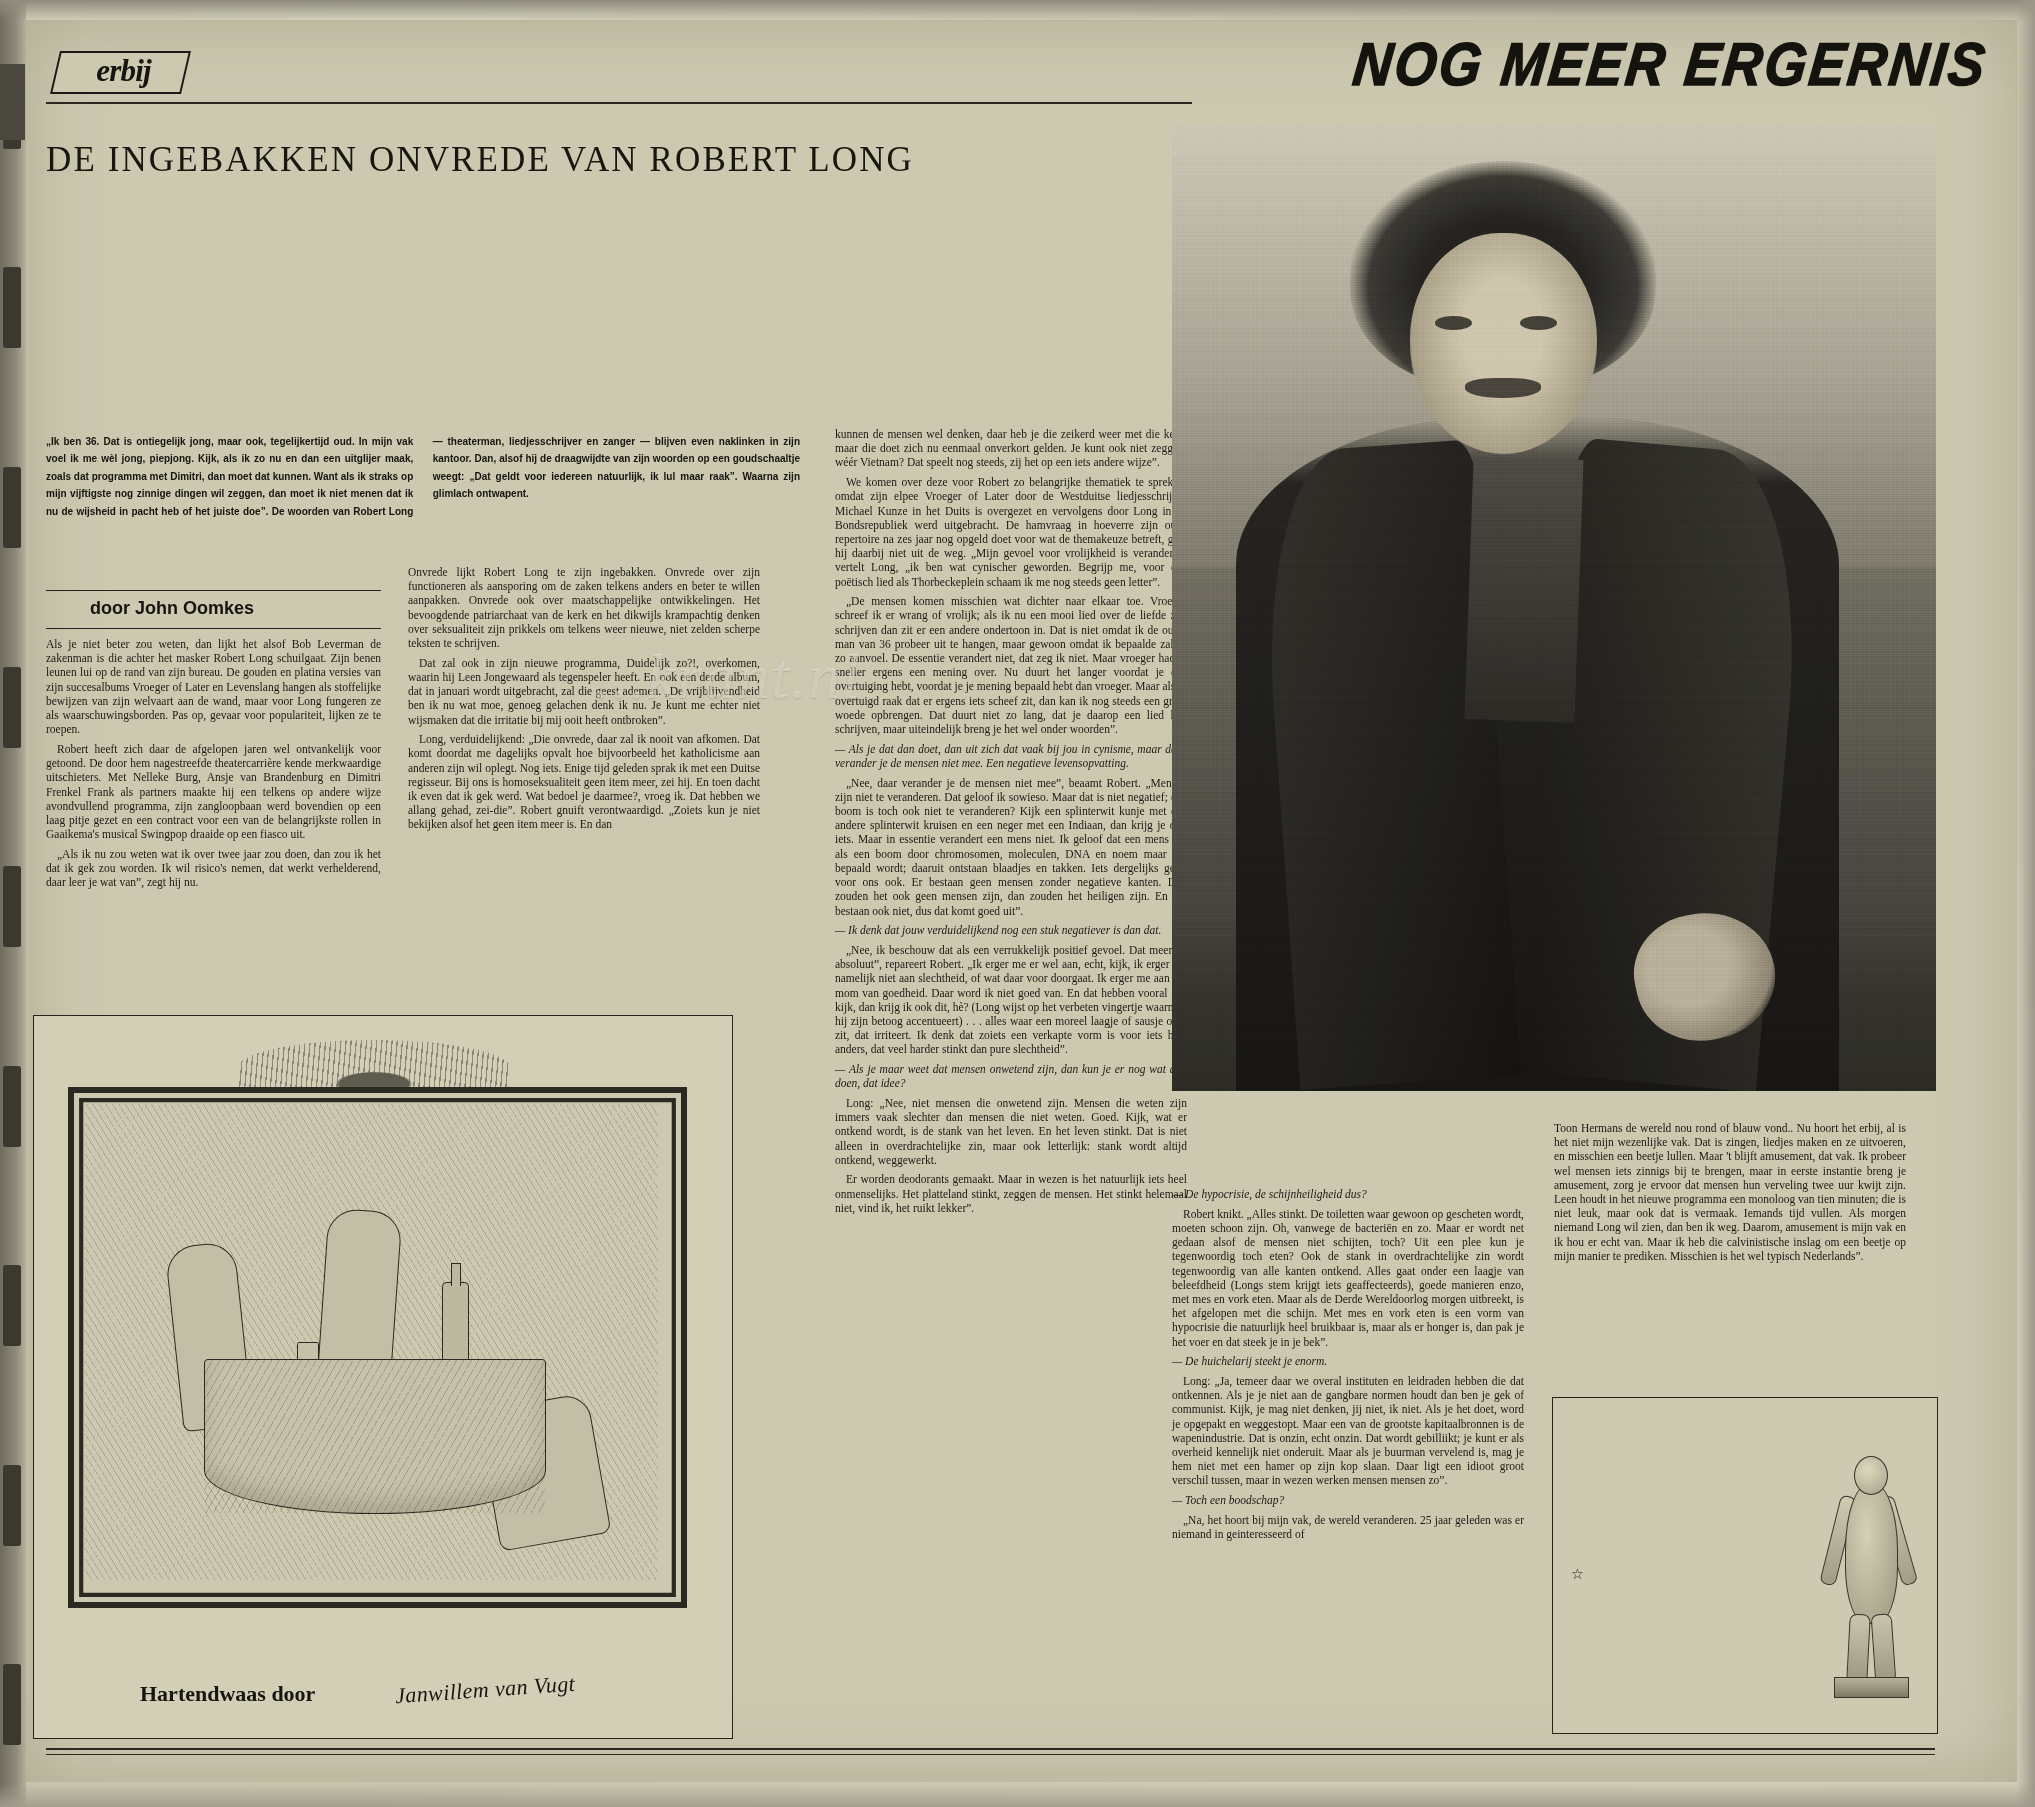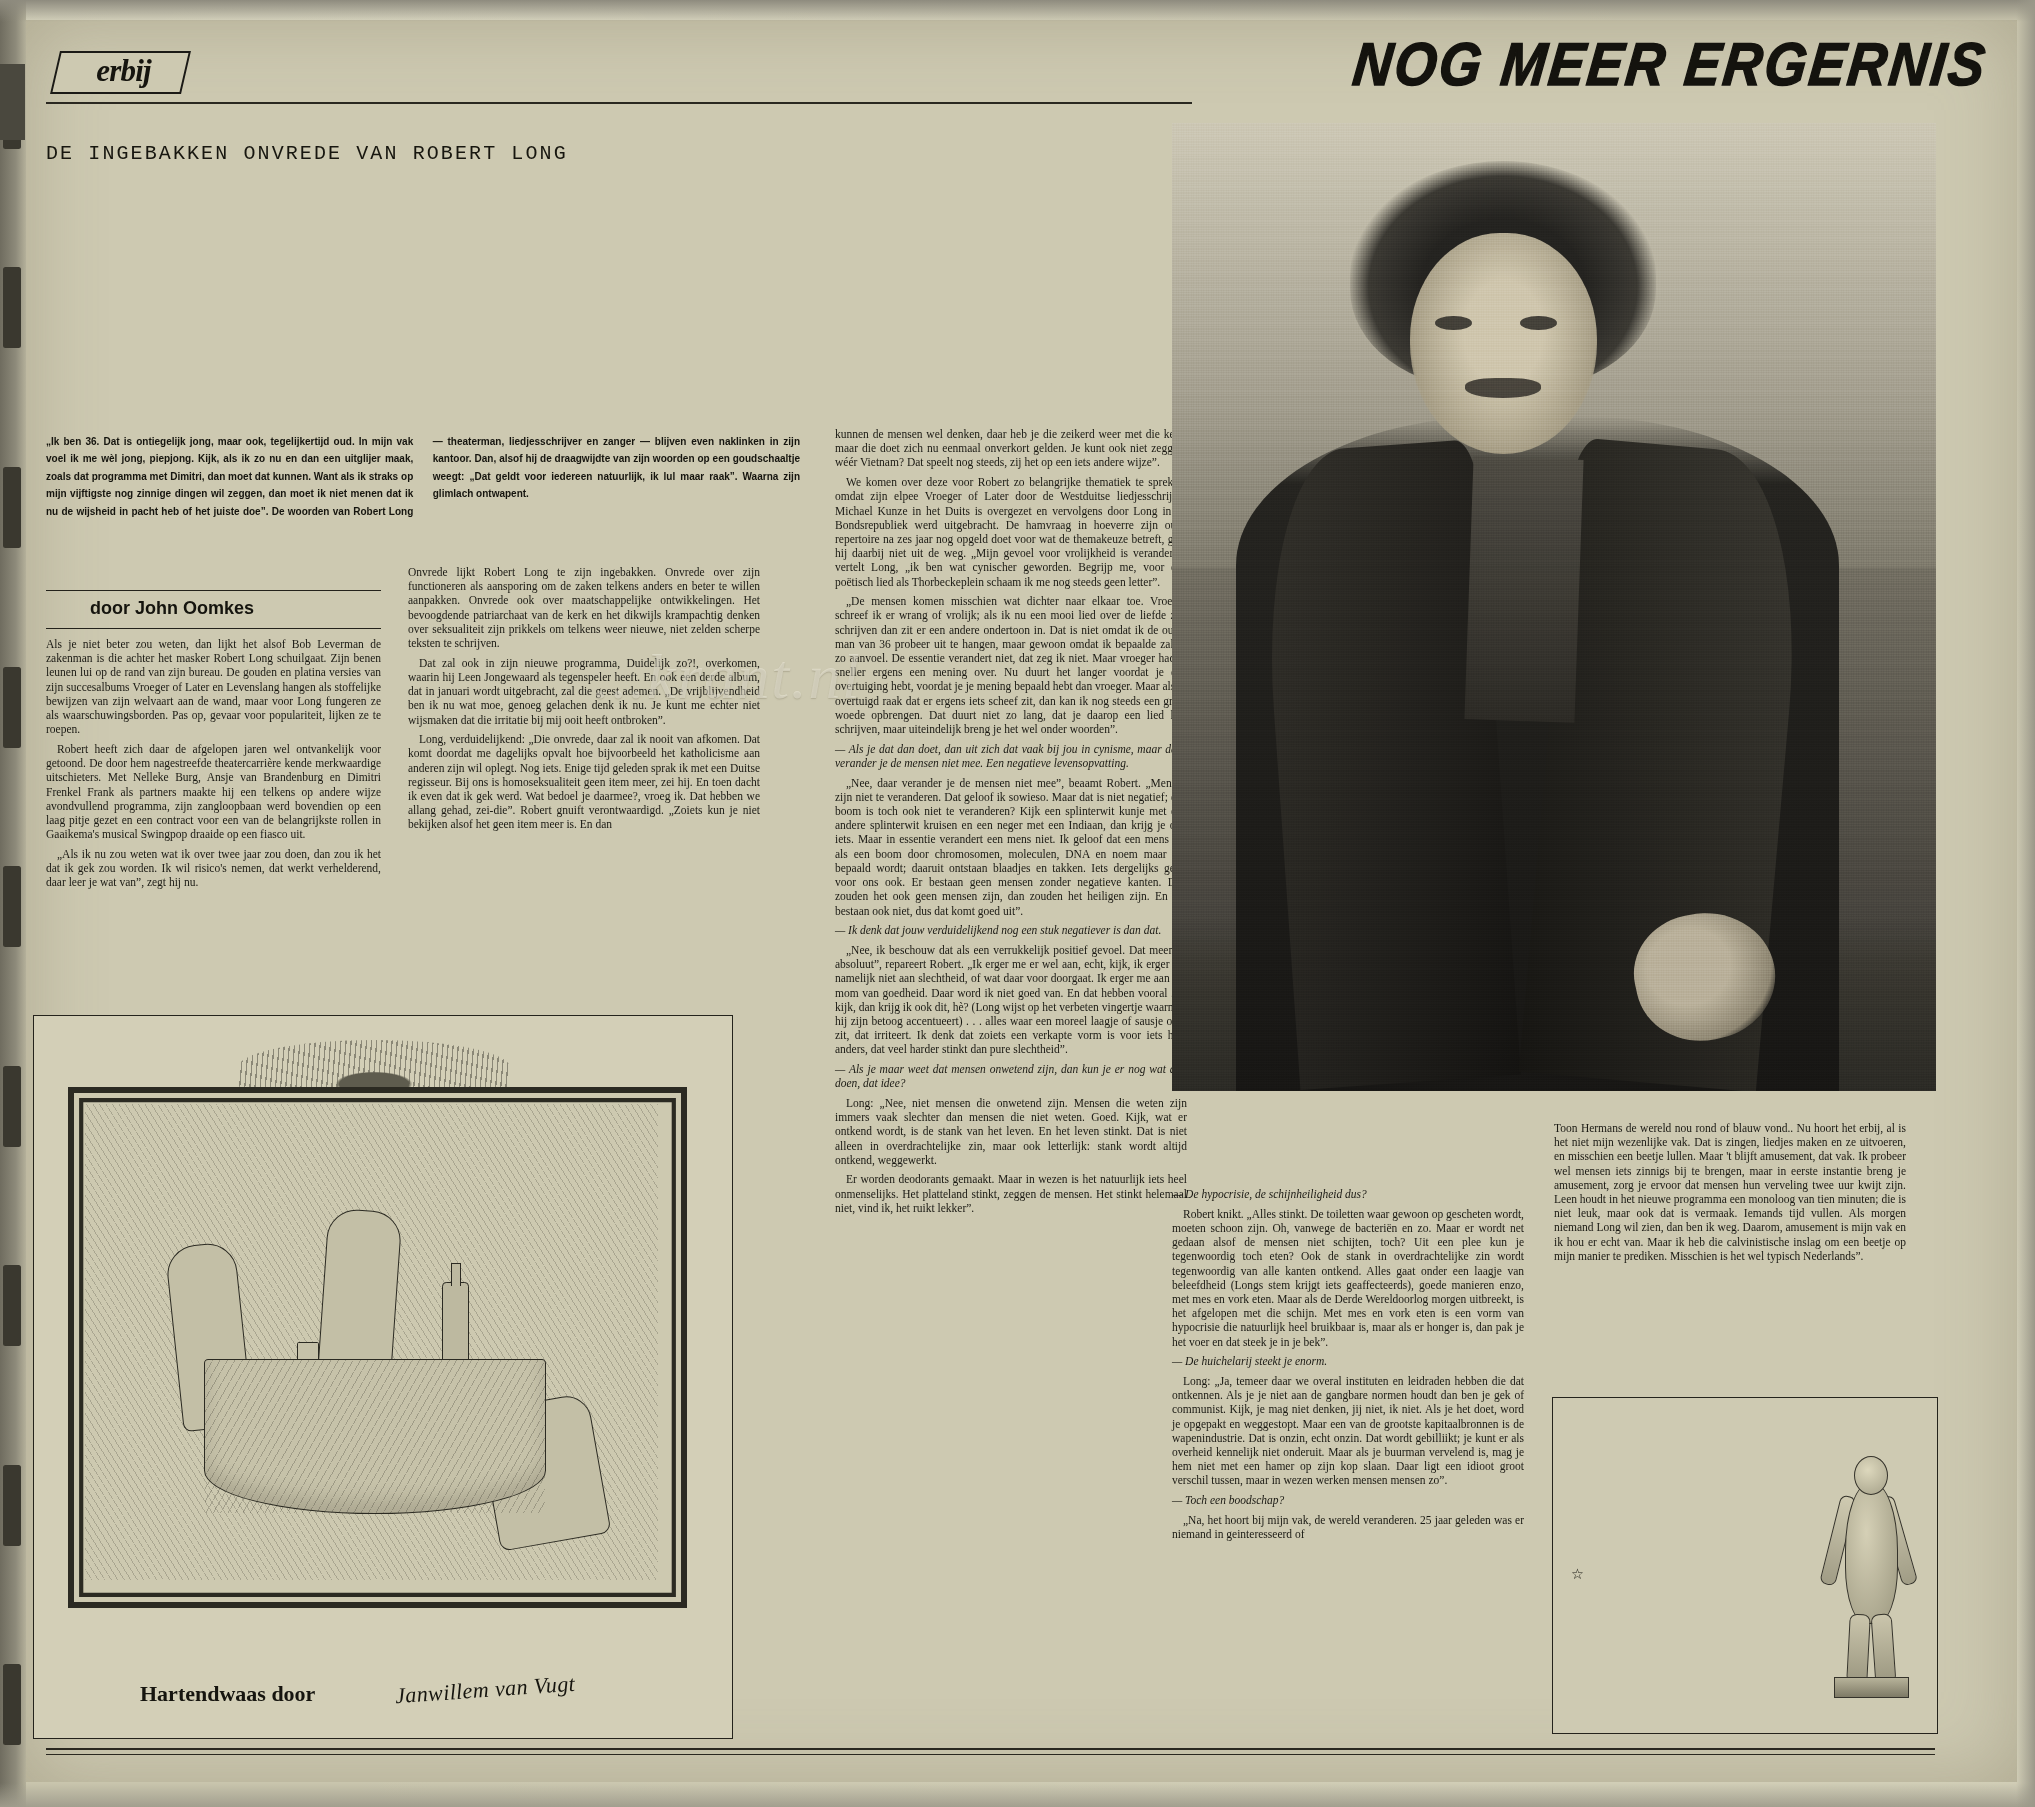--- a/index.html
+++ b/index.html
@@ -108,10 +108,10 @@
   
   .kicker {
     position: absolute;
-    left: 46px; top: 137px;
+    left: 46px; top: 143px;
     width: 1129px;
-    font-family: Liberation Mono, monospace;
-    font-size: 20px;
+    font-family: Liberation Serif, serif;
+    font-size: 35px;
     line-height: 34px;
     letter-spacing: 2.1px;
     color: #17160f;

